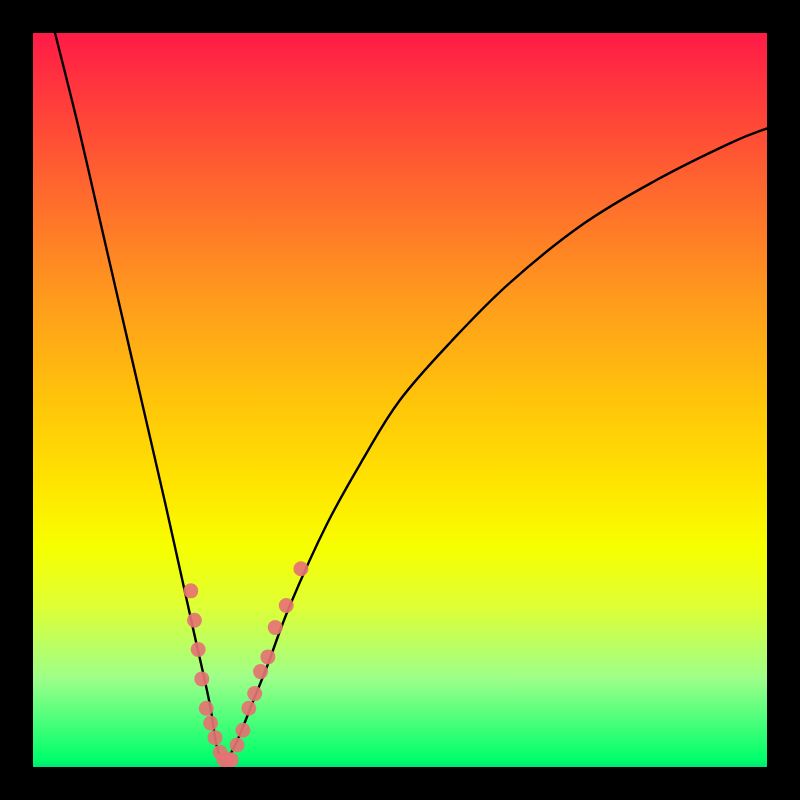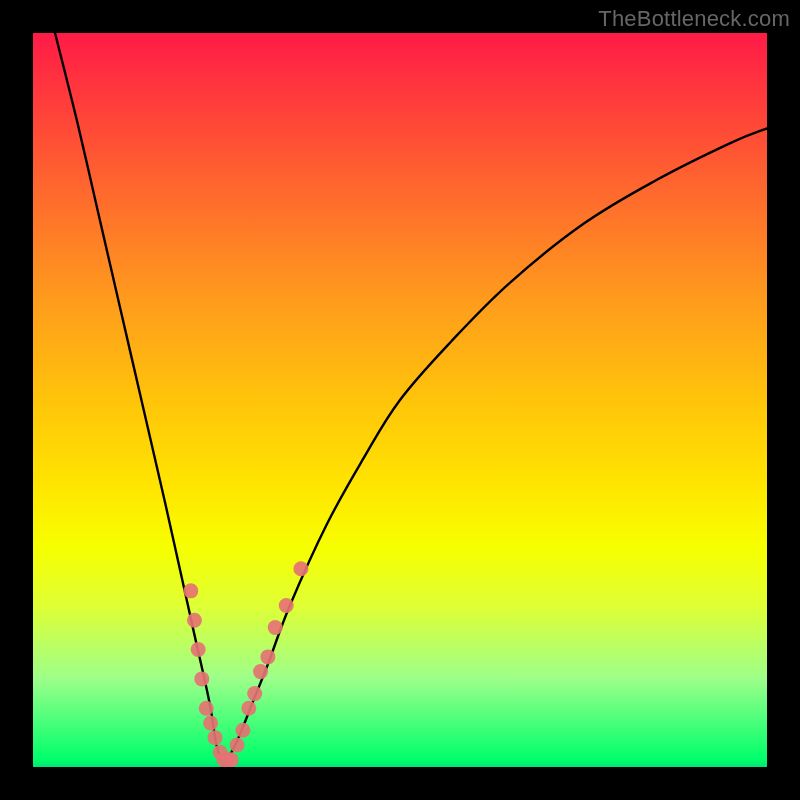--- a/index.html
+++ b/index.html
@@ -90,7 +90,6 @@
         </g>
     </svg>
   </div>
-  <div class="watermark">TheBottleneck.com</div>
 </div>
 
 </body></html>

